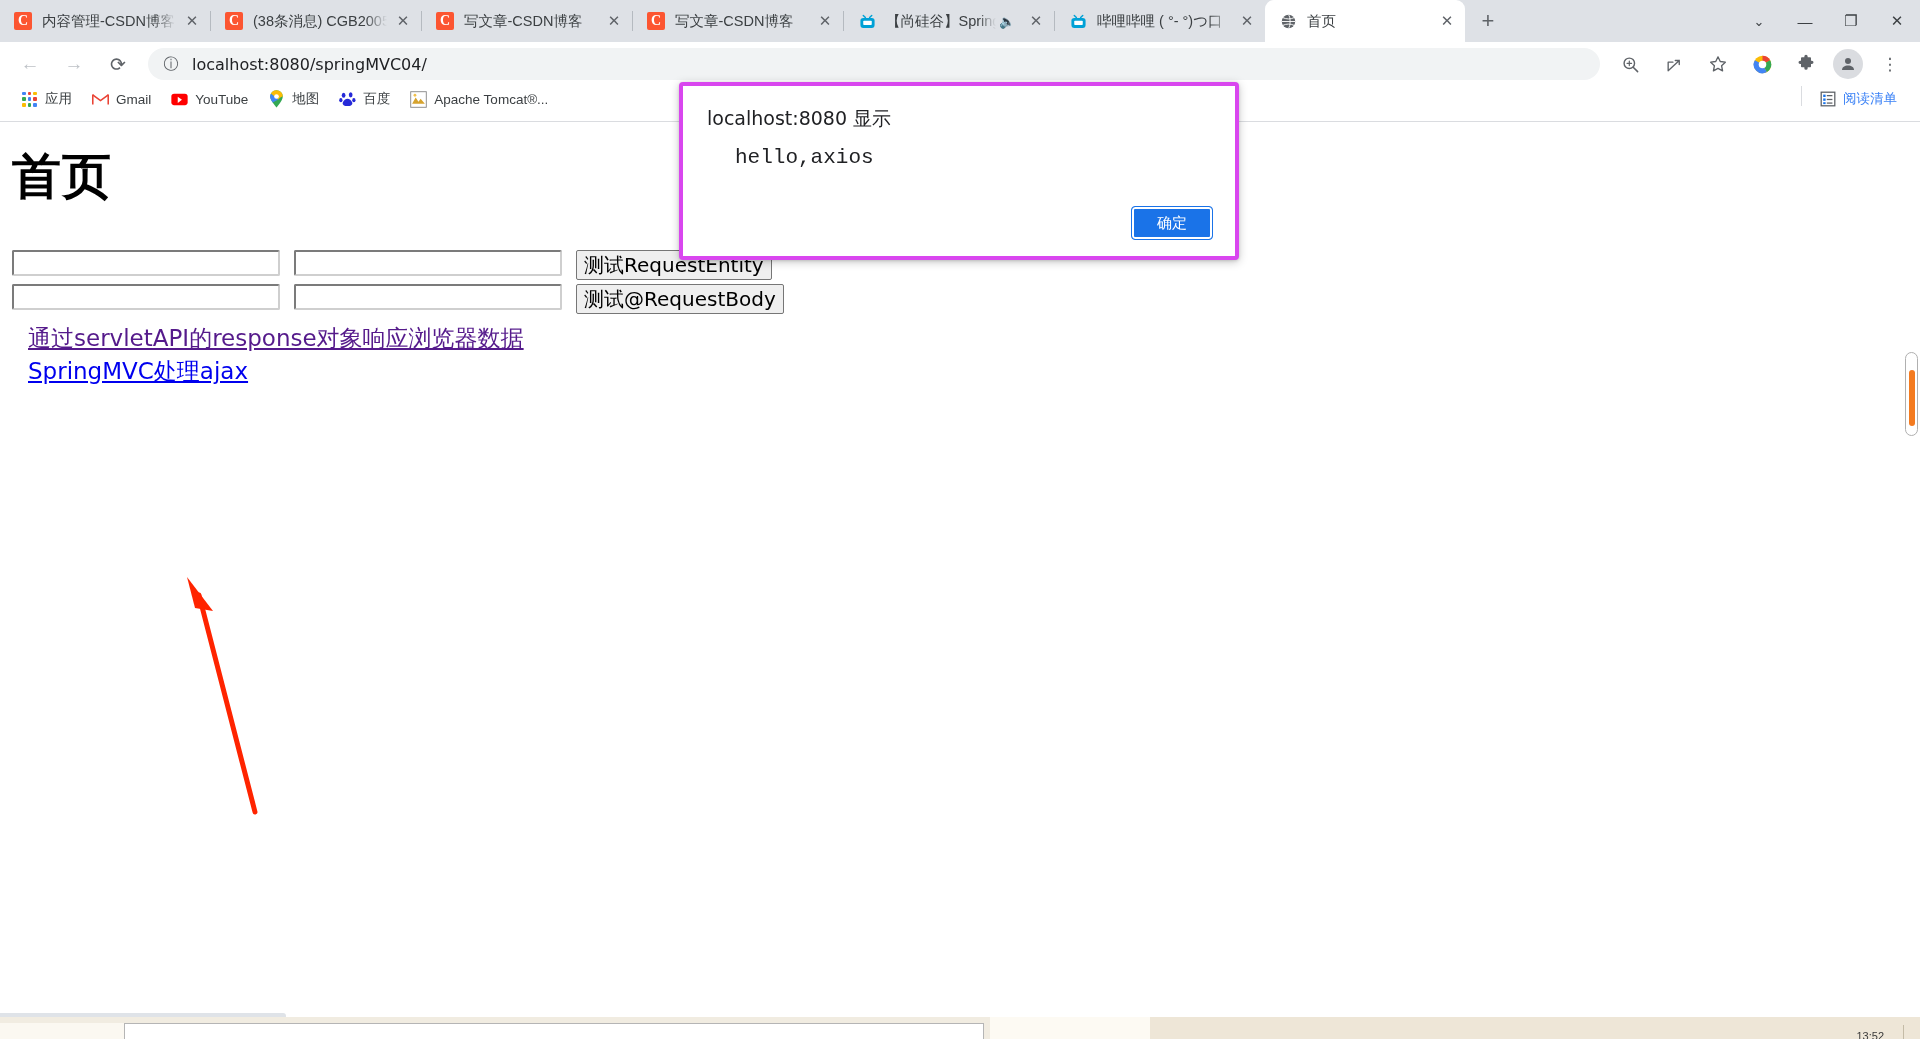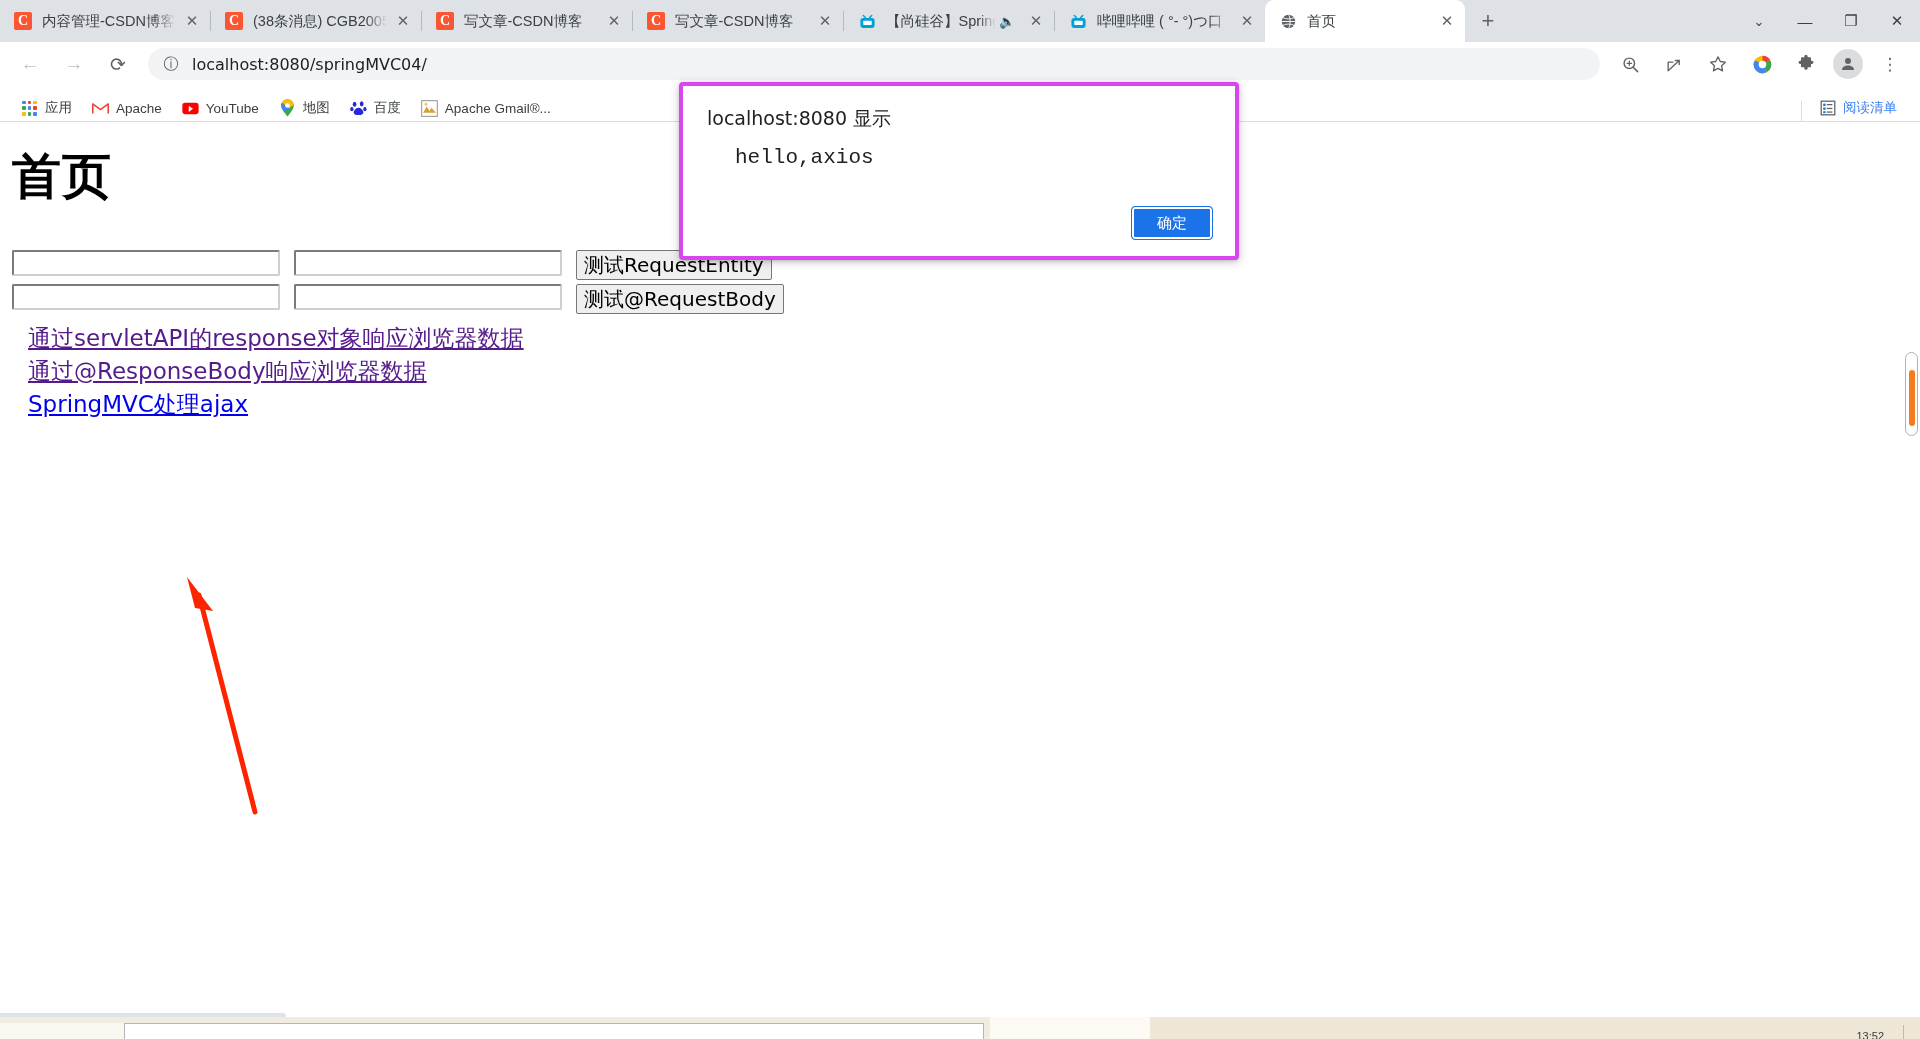--- a/index.html
+++ b/index.html
@@ -127,7 +127,7 @@
     position: absolute; top: 86px; left: 0;
     width: 1920px; height: 36px;
     background: #ffffff;
-    display: flex; align-items: flex-end;
+    display: flex; align-items: flex-start;
     padding: 0 12px;
     border-bottom: 1px solid #dadce0;
   }

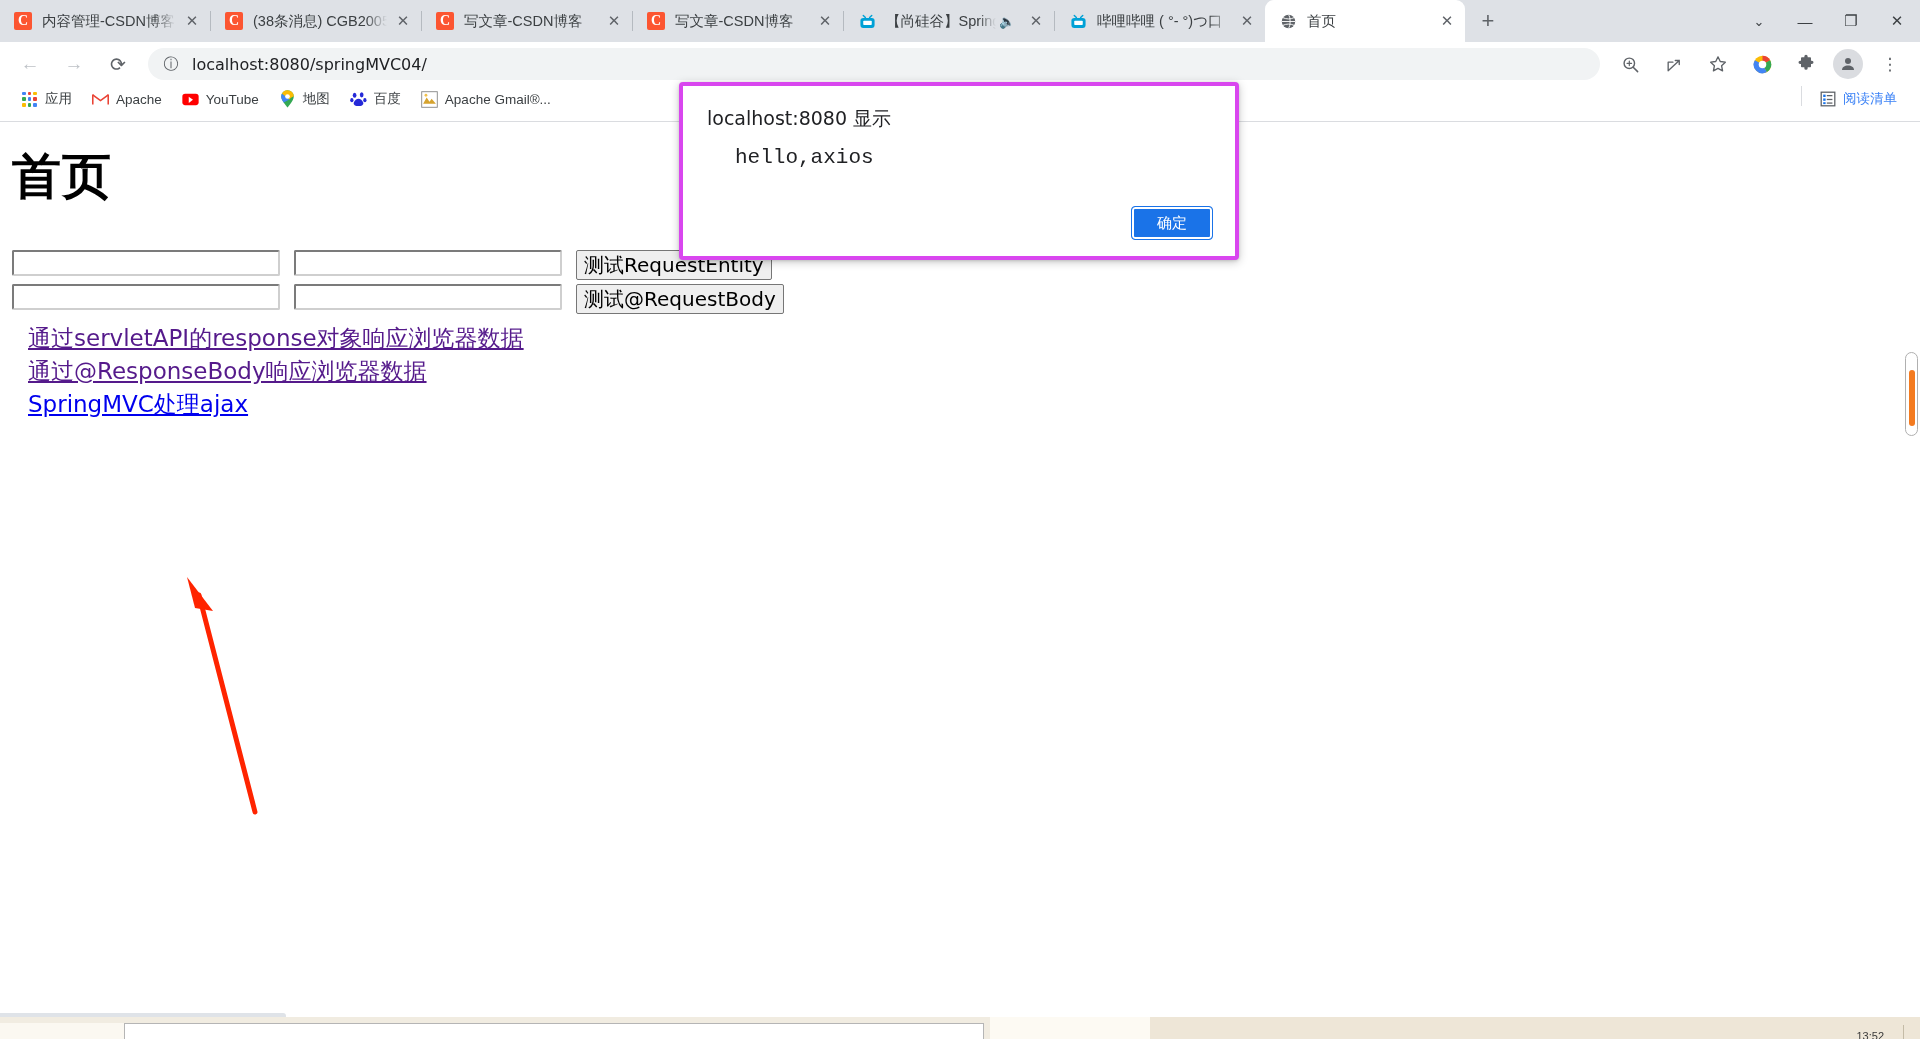--- a/index.html
+++ b/index.html
@@ -449,7 +449,7 @@
         <path d="M1 2v14M23 2v14" stroke="#ea4335" stroke-width="2.4" fill="none"></path>
       </svg>
     </span>
-    <span>Apache</span>
+    <span>Gmail</span>
   </div>
 
   <div class="bm">

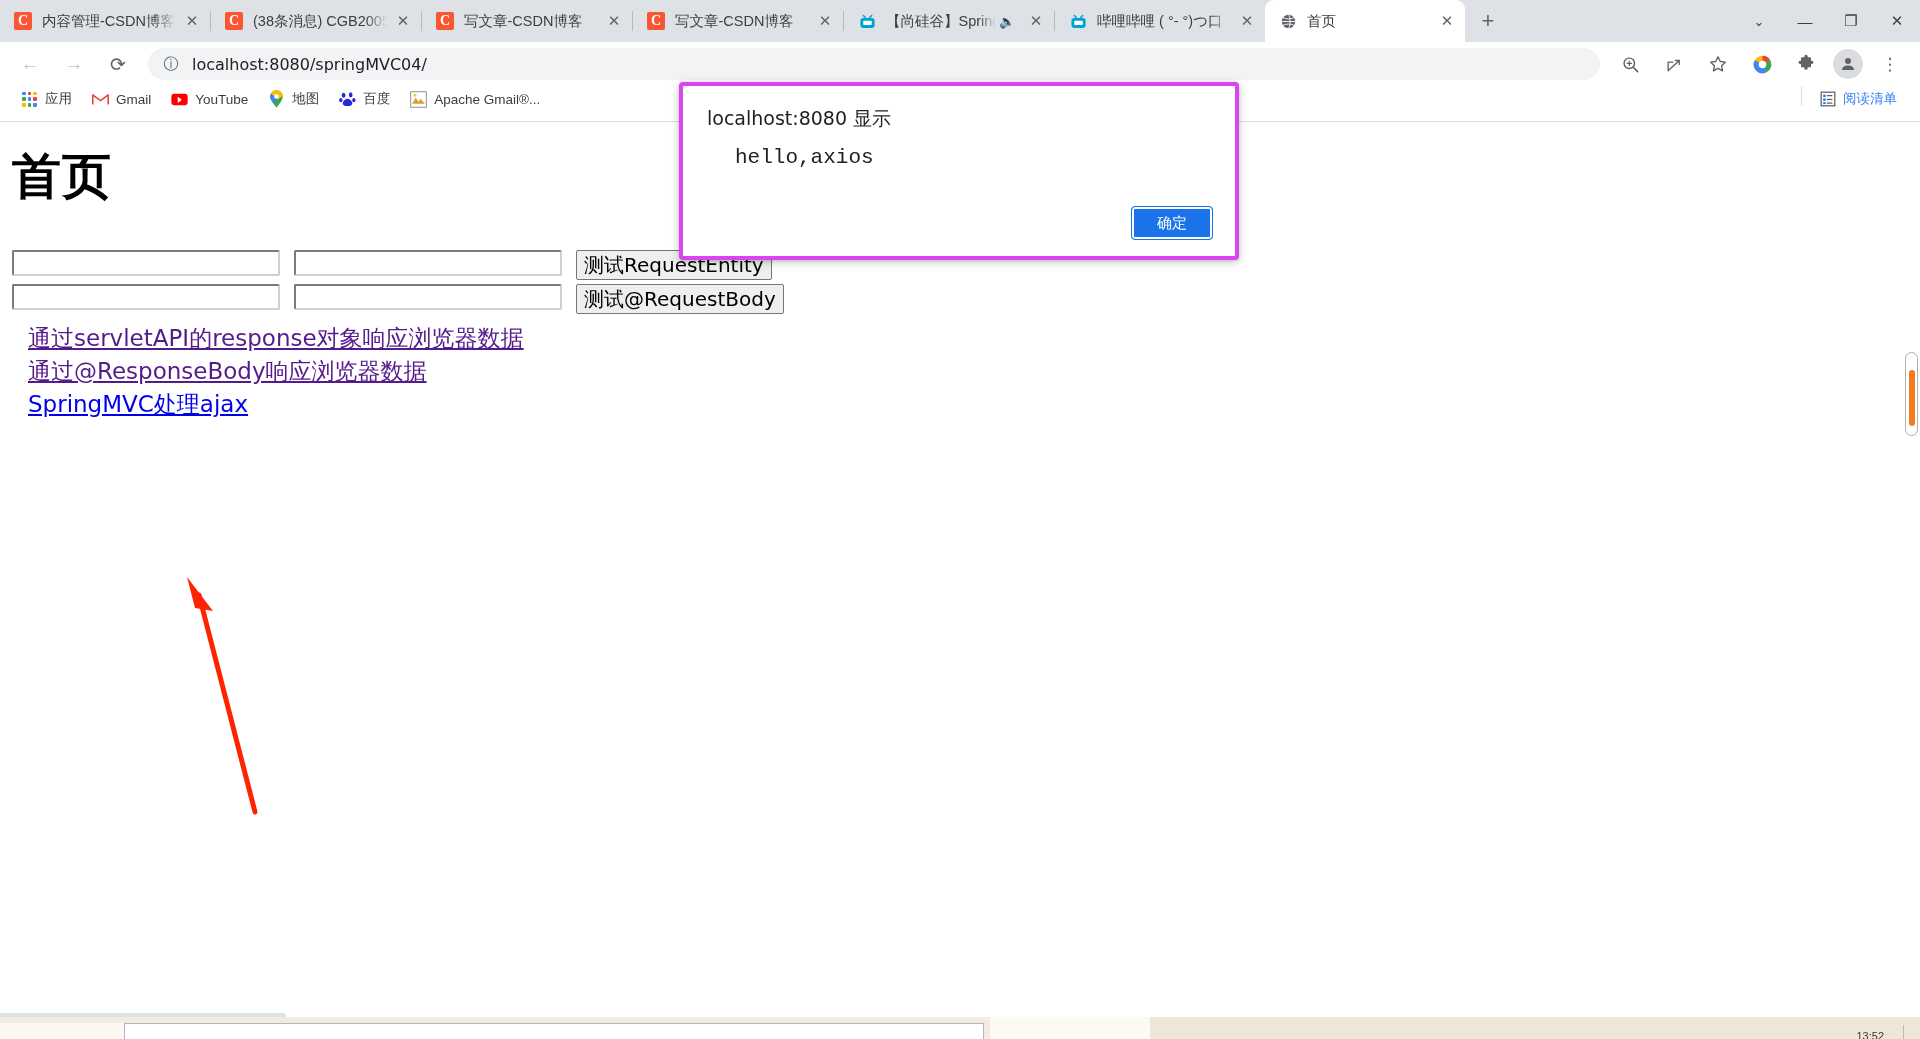--- a/index.html
+++ b/index.html
@@ -495,7 +495,7 @@
         <circle cx="7" cy="6" r="2" fill="#f2c14e"></circle>
       </svg>
     </span>
-    <span>Apache Gmail®...</span>
+    <span>Apache Tomcat®...</span>
   </div>
 
   <div class="bm-spacer"></div>

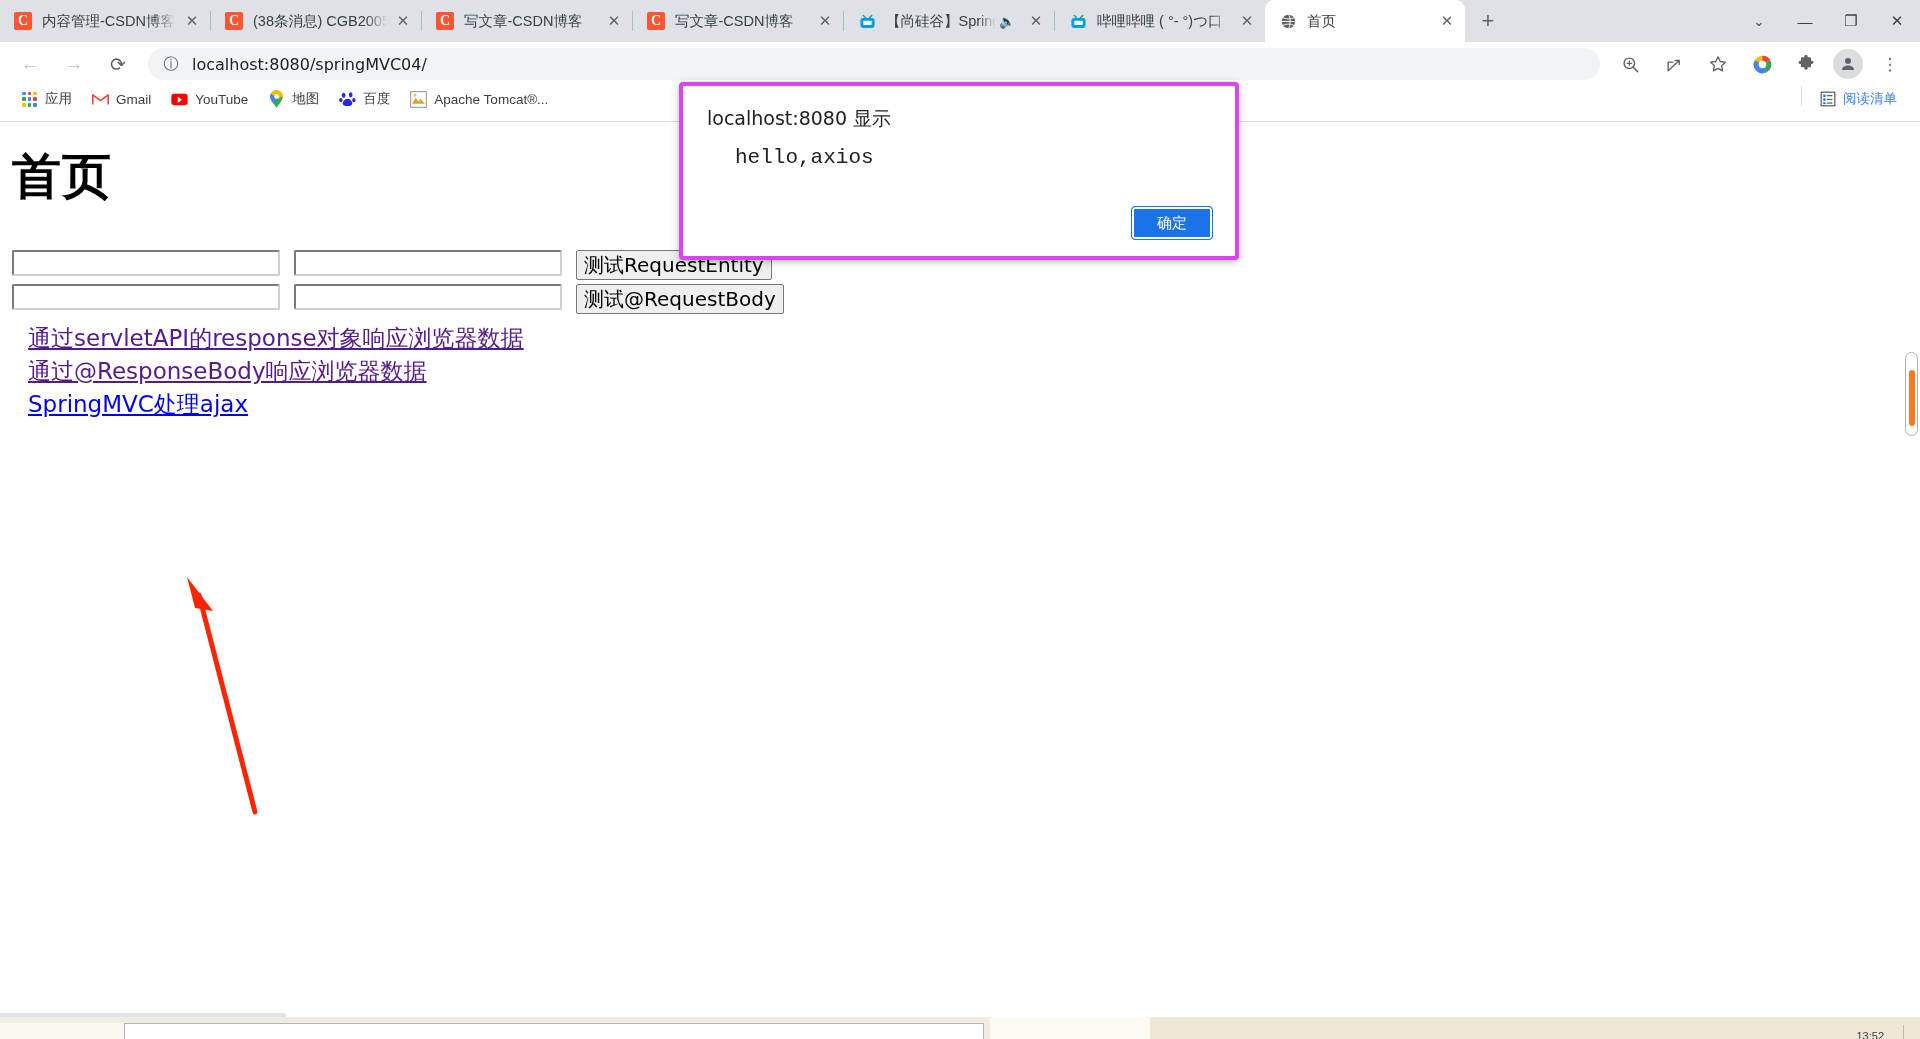--- a/index.html
+++ b/index.html
@@ -536,7 +536,6 @@
 
   <div class="links">
     <a class="alink" href="#">通过servletAPI的response对象响应浏览器数据</a>
-    <a class="alink" href="#">通过@ResponseBody响应浏览器数据</a>
     <a class="alink unvisited" href="#">SpringMVC处理ajax</a>
   </div>
 

